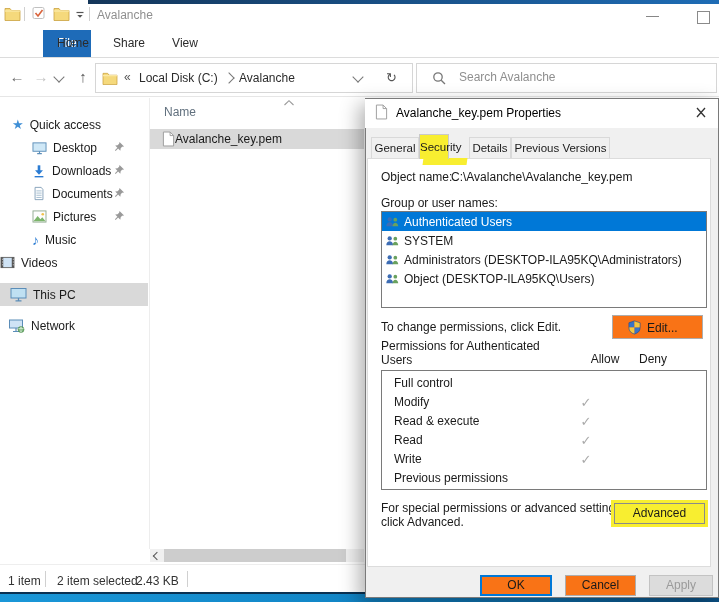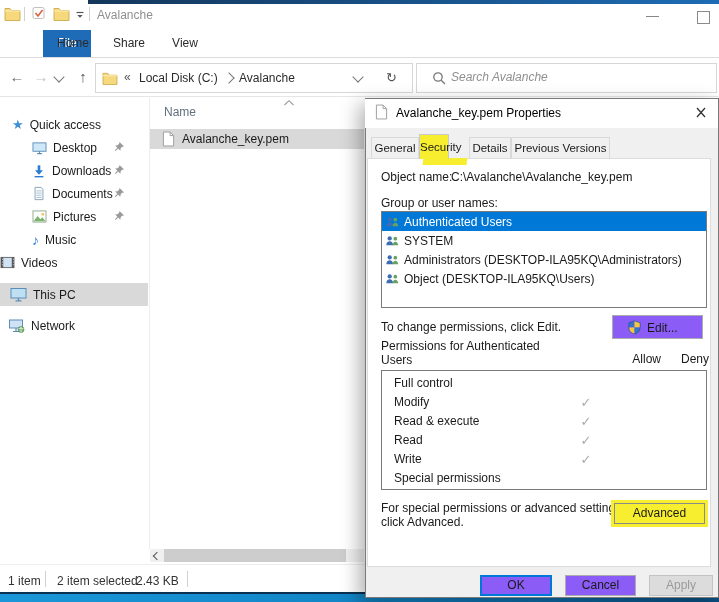--- a/index.html
+++ b/index.html
@@ -132,7 +132,7 @@
           <path d="M10.2 10.2L14 14" stroke="#777" stroke-width="1.3"></path>
         </svg>
     </span>
-    <input class="abs search-input" style="left: 32px; top: 5px; font-style: italic;" placeholder="Search Avalanche">
+    <input class="abs search-input" style="left: 40px; top: 5px;" placeholder="Search Avalanche">
   </div>
   <div class="abs hline" style="left:0;top:96px;width:719px;background:#e6e6e6"></div>
 

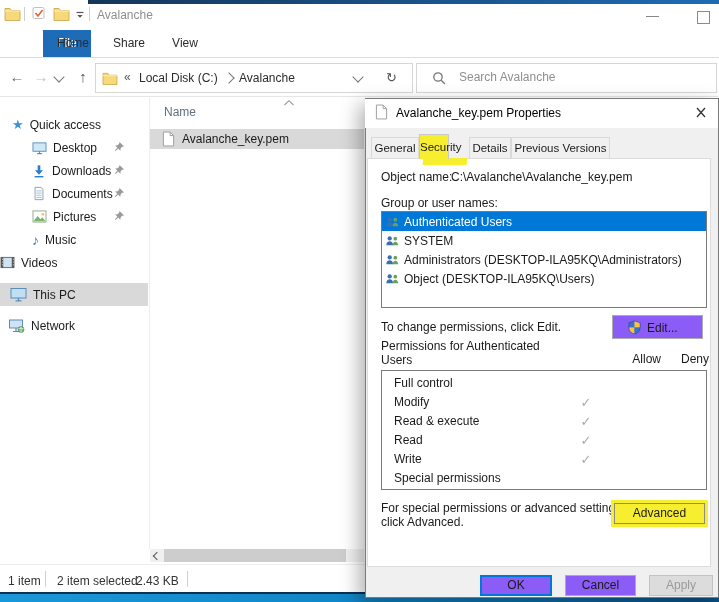--- a/index.html
+++ b/index.html
@@ -253,7 +253,7 @@
           <path d="M8.7 1v3.8h3.8" fill="none" stroke="#9a9a9a"></path>
         </svg>
     </span>
-    <span style="margin-left:7px">Avalanche_key.pem</span>
+    <span style="margin-left:0">Avalanche_key.pem</span>
   </div>
 
   <div class="abs scroll-track" style="left:150px;top:549px;width:214px;height:13px">

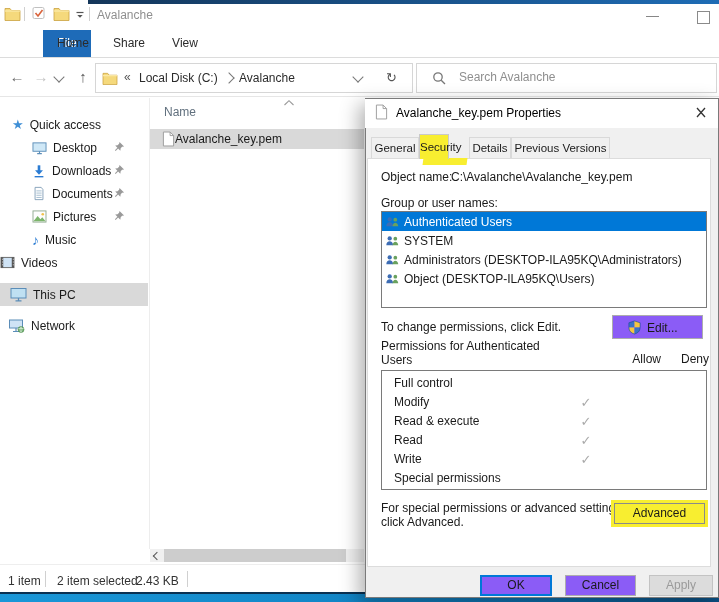--- a/index.html
+++ b/index.html
@@ -53,7 +53,7 @@
   .grouprow .gicon{margin-right:4px;flex:0 0 auto;}
   .permrow{height:19px;line-height:19px;padding-left:12px;}
   .chk{color:#a9a9a9;font-size:13px;text-align:center;}
-  .btn{box-sizing:border-box;background:#8b5cf6;border:1px solid #adadad;text-align:center;
+  .btn{box-sizing:border-box;background:#f97316;border:1px solid #adadad;text-align:center;
        font-size:12px;line-height:19px;}
   .btn.focused{border:2px solid #0078d7;line-height:17px;}
   .btn.disabled{background:#dcdcdc;border-color:#c3c3c3;color:#9a9a9a;}

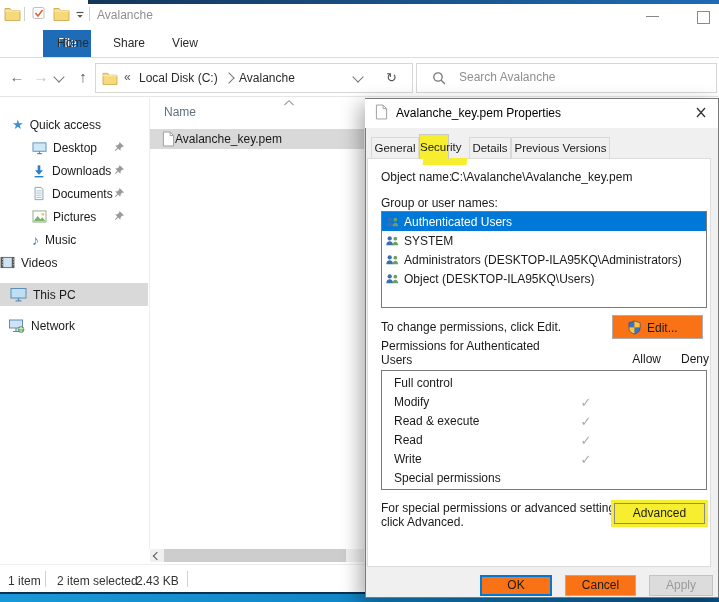--- a/index.html
+++ b/index.html
@@ -58,7 +58,7 @@
   .btn.focused{border:2px solid #0078d7;line-height:17px;}
   .btn.disabled{background:#dcdcdc;border-color:#c3c3c3;color:#9a9a9a;}
   .btn.marker{background:#f8ee30;border:1px solid #8a8a8a;outline:3px solid #f8ee30;}
-  .colhead{text-align:right;margin-left:36px;}
+  .colhead{text-align:center;}
   svg{display:block;}
 </style>
 </head>

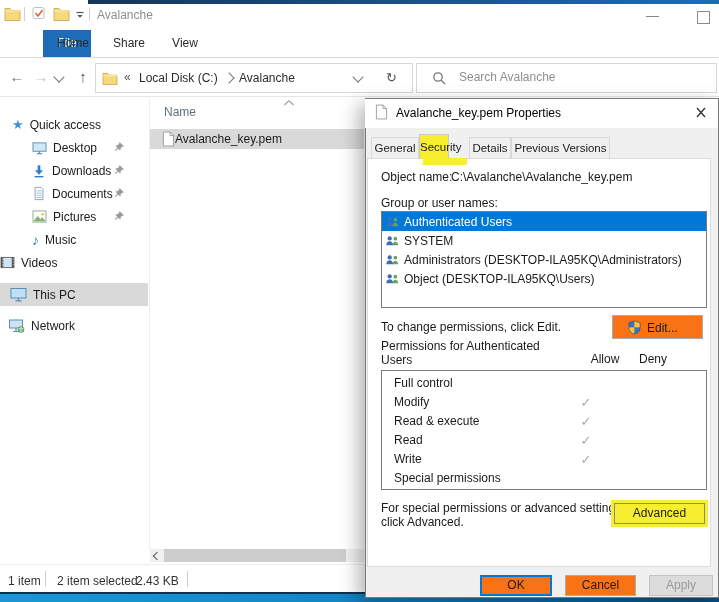--- a/index.html
+++ b/index.html
@@ -394,7 +394,7 @@
       <span class="abs chk" style="left:192px;top:0;width:24px">✓</span>
     </div>
     <div class="permrow" style="position:relative">
-      <span>Special permissions</span>
+      <span>Previous permissions</span>
       <span class="abs chk" style="left:192px;top:0;width:24px"></span>
     </div>
   </div>

